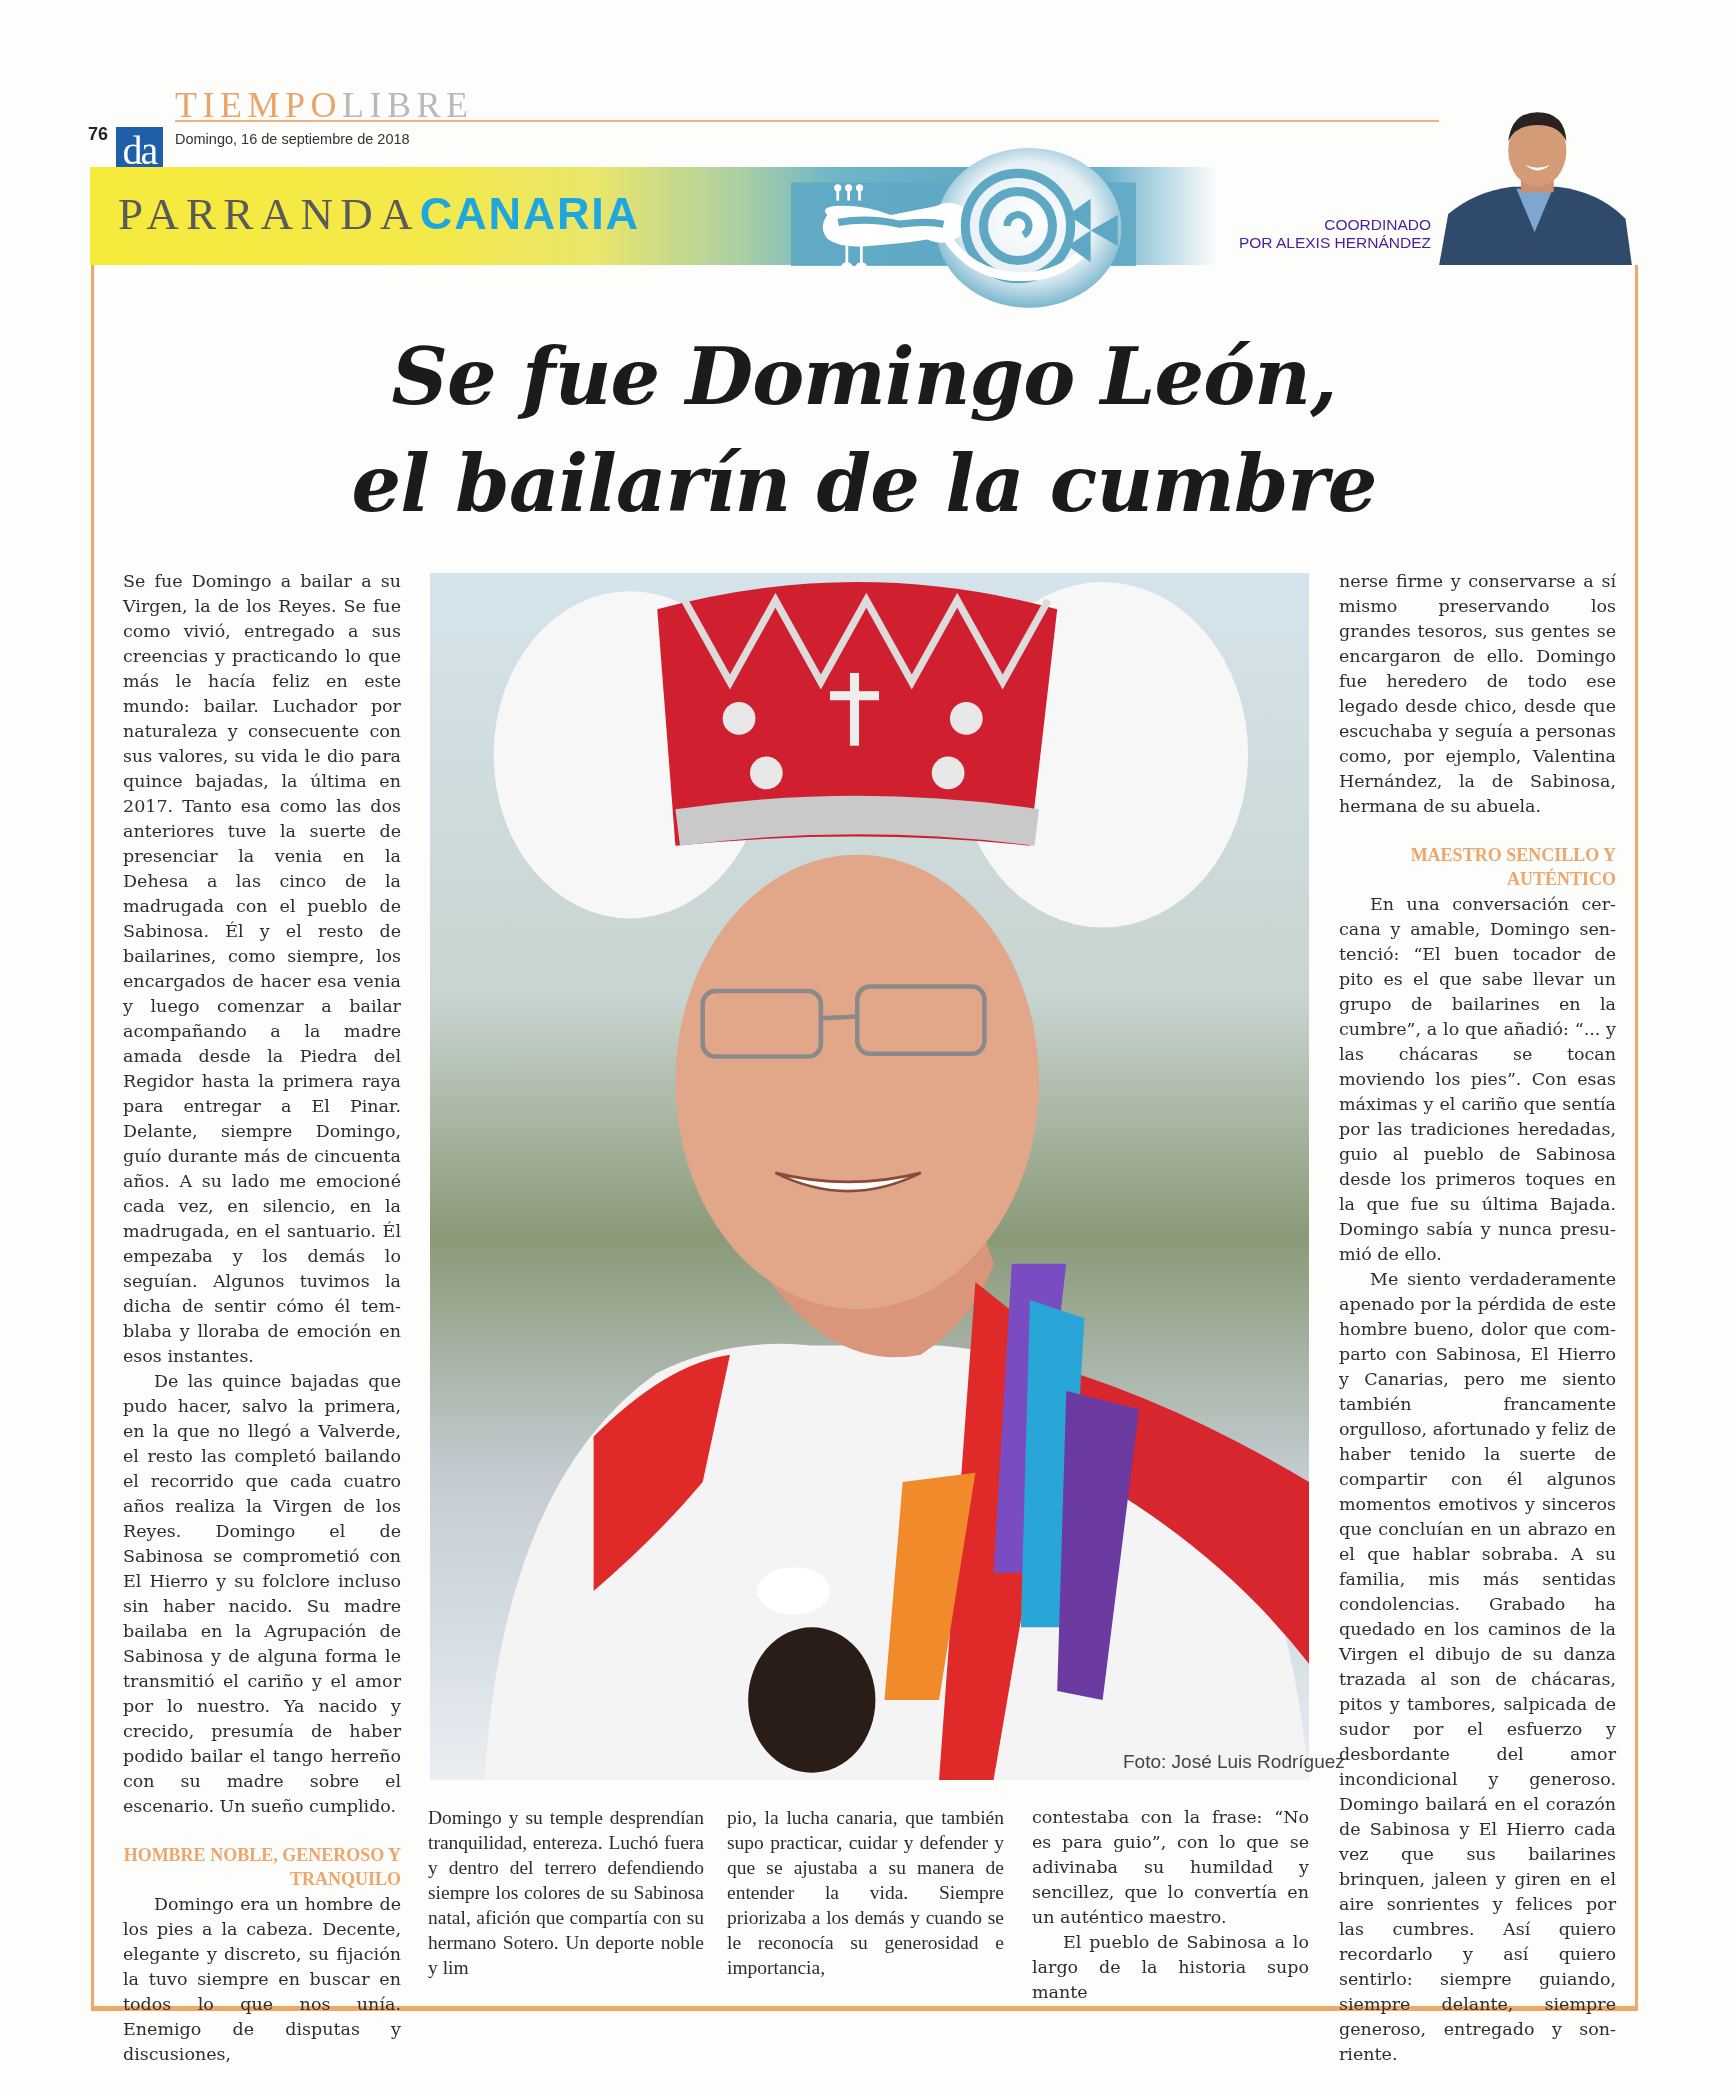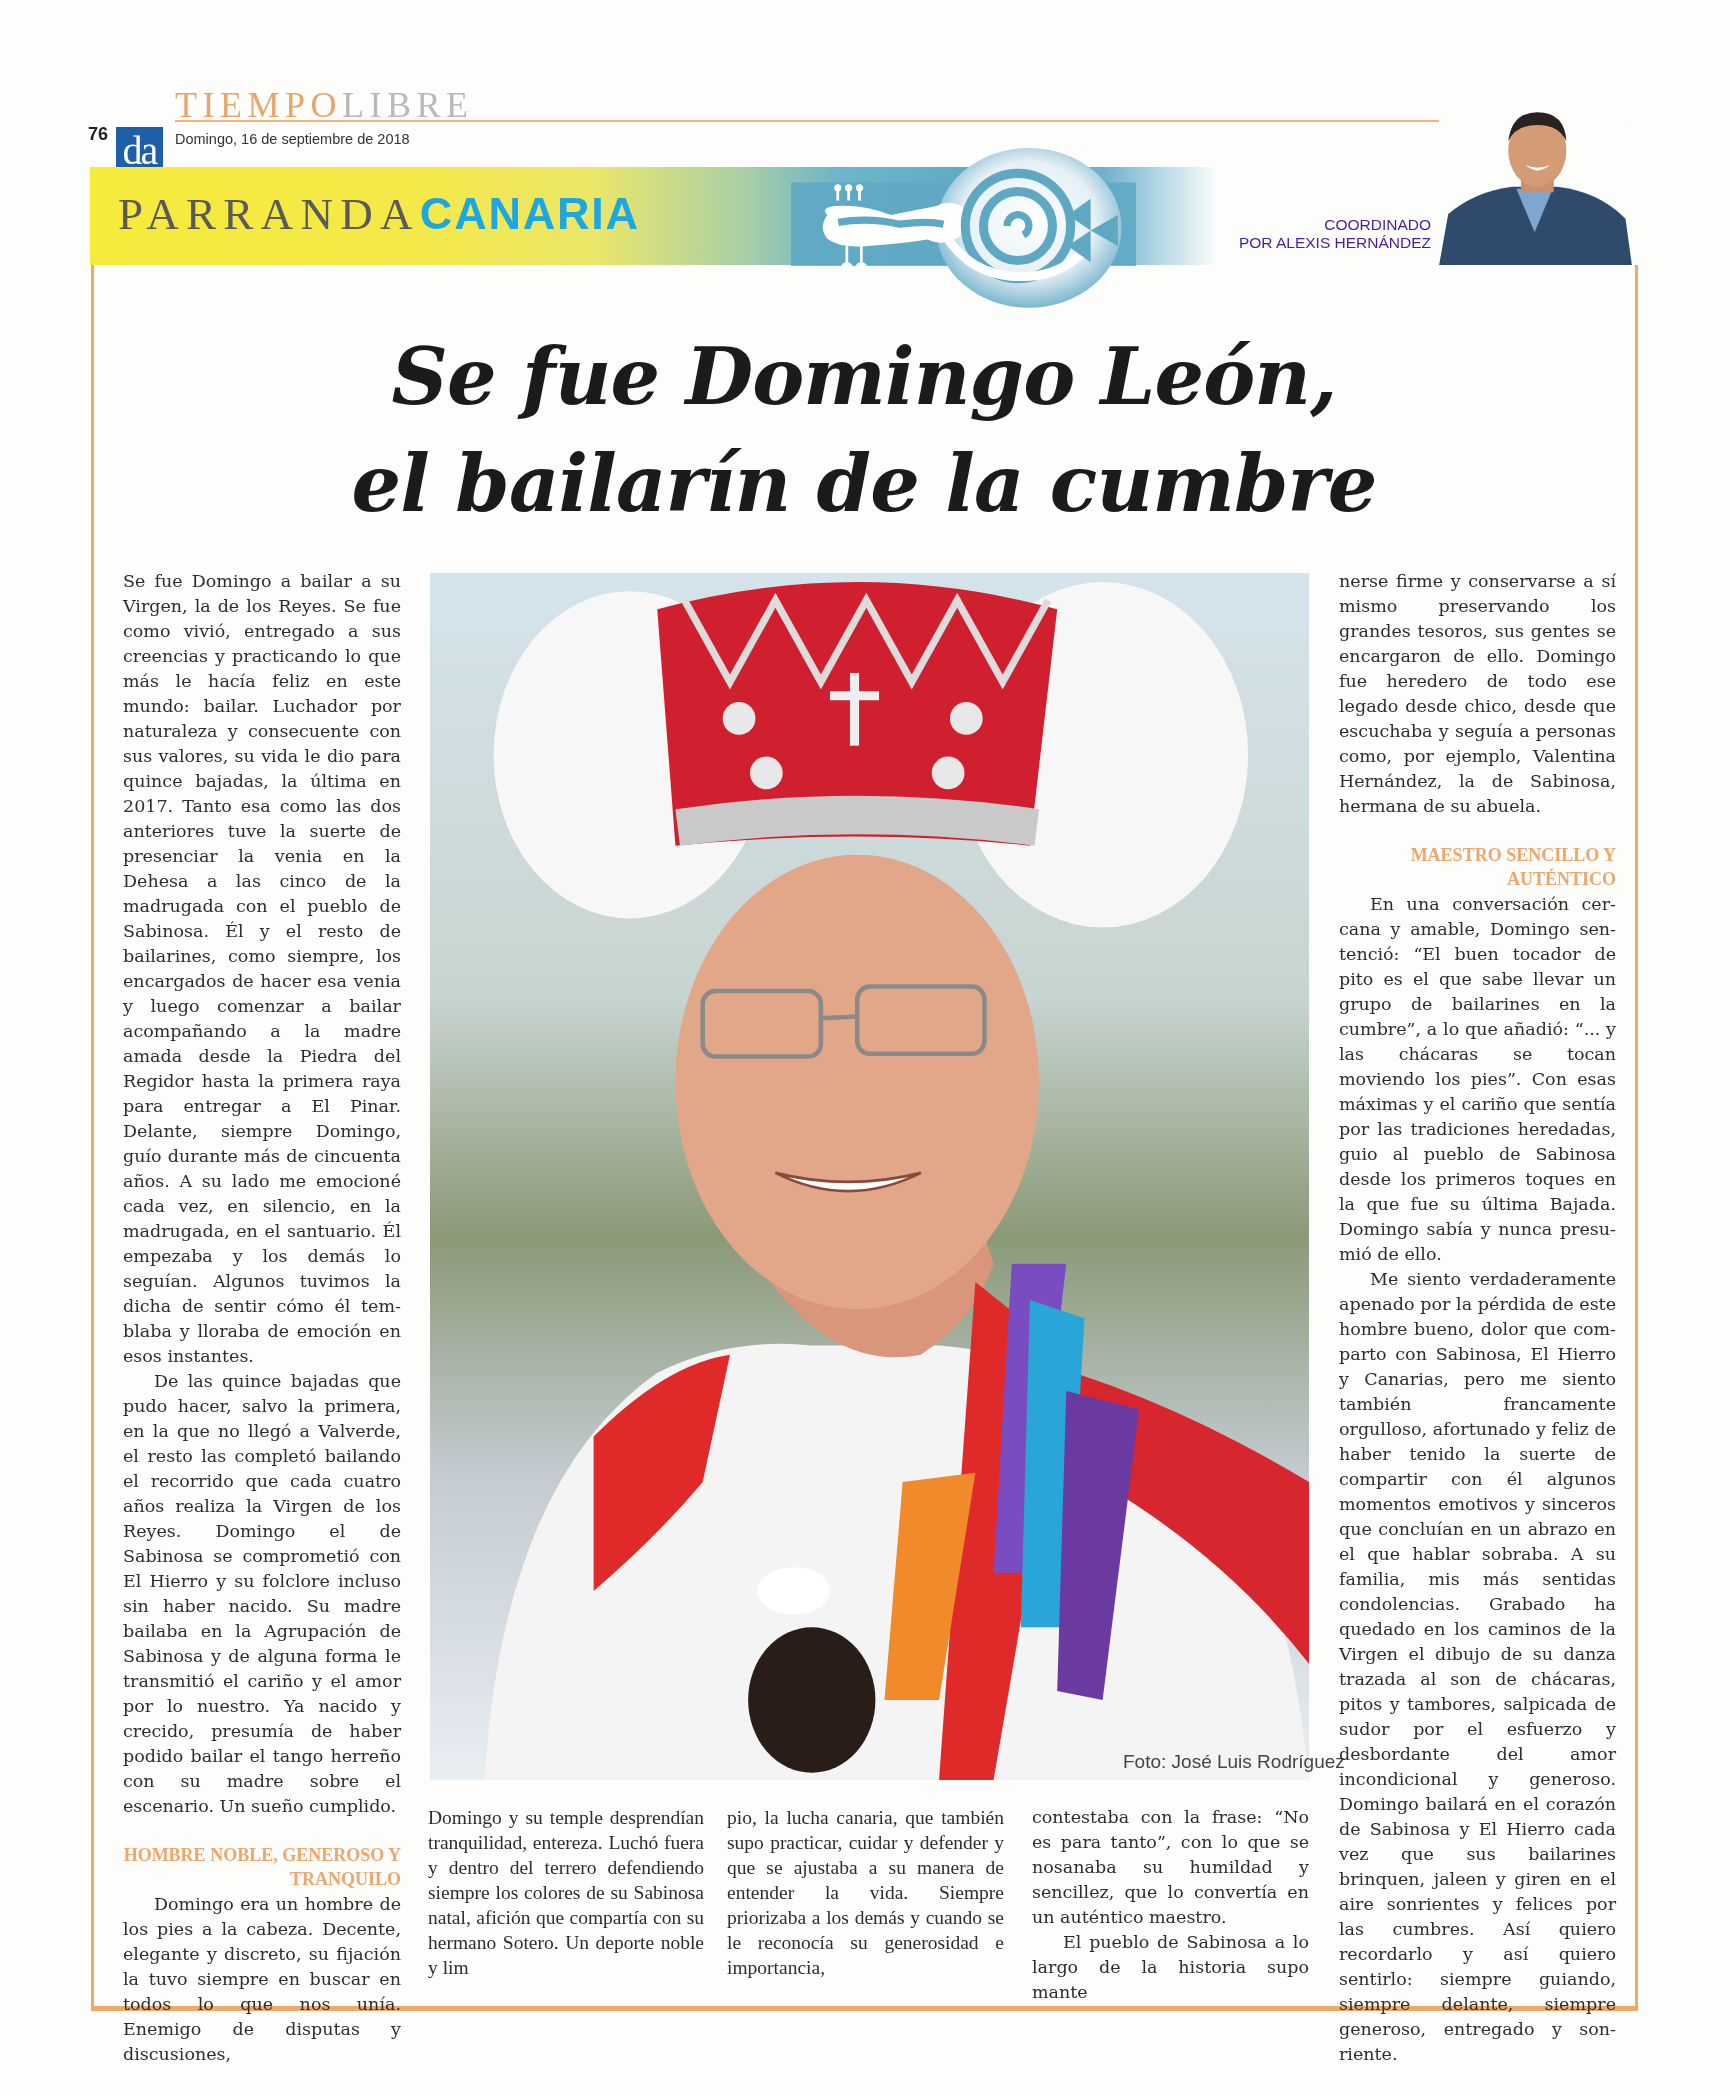--- a/index.html
+++ b/index.html
@@ -187,7 +187,7 @@
   <p>pio, la lucha canaria, que tam­bién supo practicar, cuidar y defender y que se ajustaba a su manera de entender la vida. Siempre priorizaba a los demás y cuando se le reconocía su generosidad e importancia,</p>
 </div>
 <div class="abs col c4">
-  <p>contestaba con la frase: “No es para tanto”, con lo que se nosa­naba su humildad y sencillez, que lo convertía en un auténtico maestro.</p>
+  <p>contestaba con la frase: “No es para guio”, con lo que se adivi­naba su humildad y sencillez, que lo convertía en un auténtico maestro.</p>
   <p class="indent">El pueblo de Sabinosa a lo largo de la historia supo mante­</p>
 </div>
 

